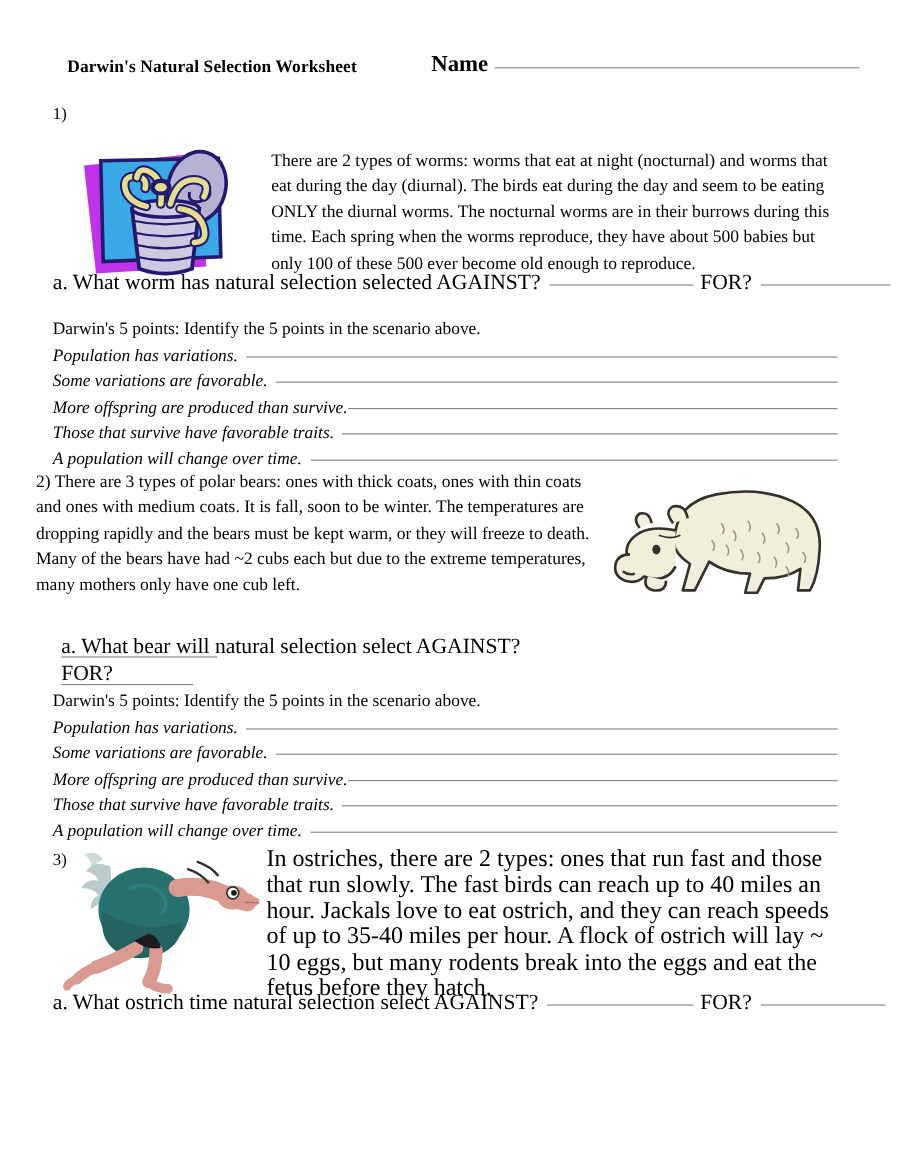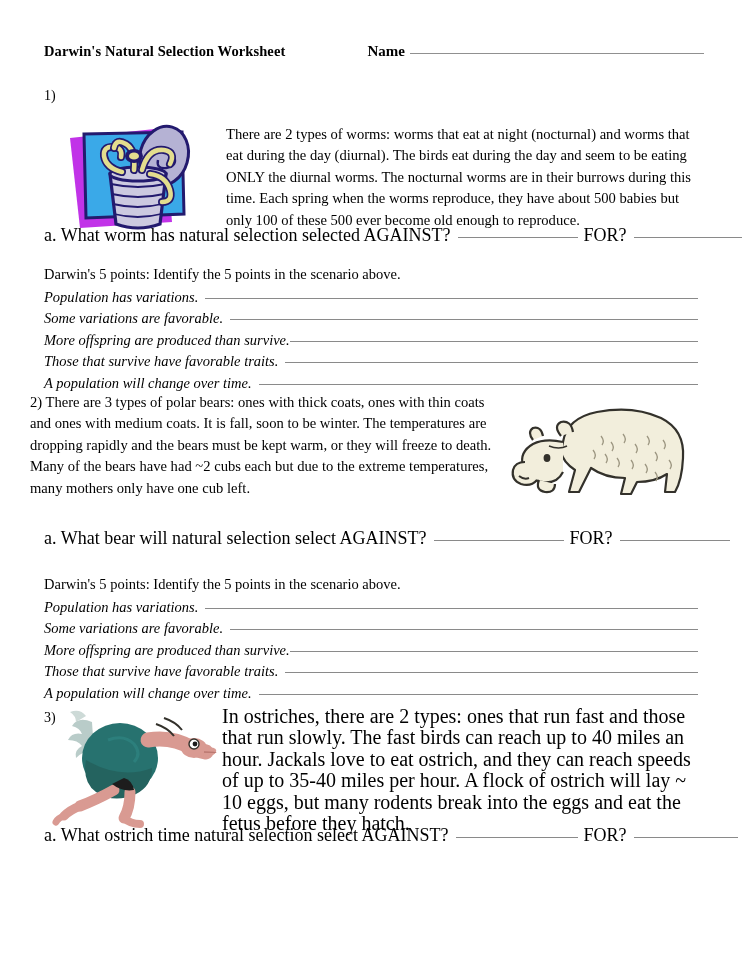--- a/index.html
+++ b/index.html
@@ -27,12 +27,11 @@
   
   .header {
     position: absolute;
-    left: 44px;
+    left: 56px;
     top: 43px;
     width: 660px;
     display: flex;
     align-items: flex-end;
-    gap: 20px;
   }
   .worksheet-title {
     font-weight: bold;

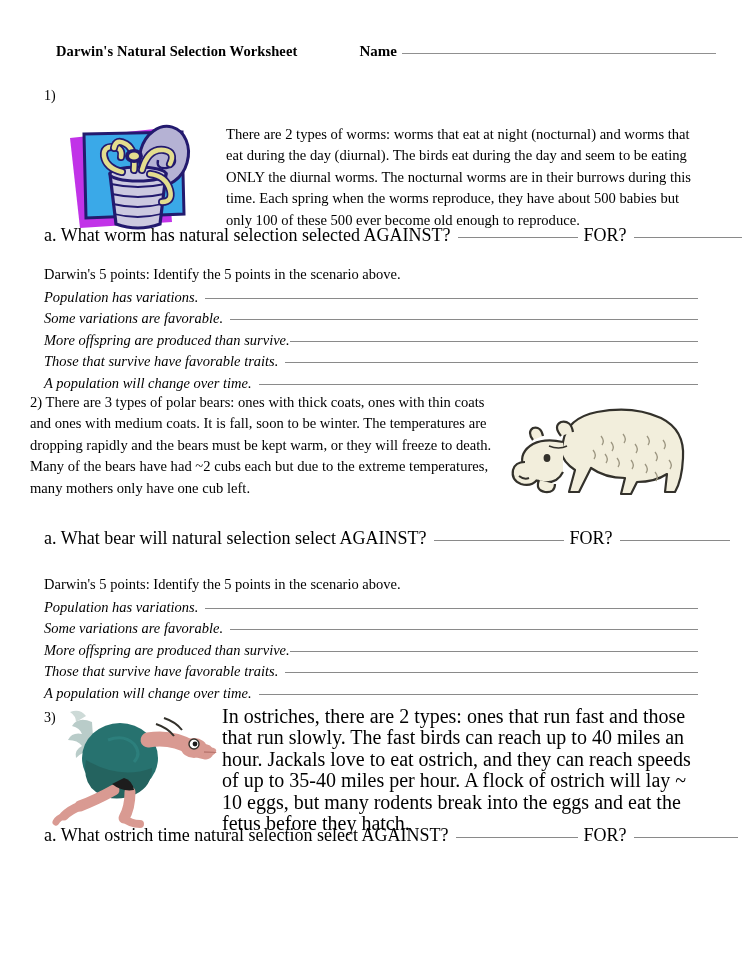--- a/index.html
+++ b/index.html
@@ -47,7 +47,7 @@
   }
   .name-label {
     font-weight: bold;
-    font-size: 15px;
+    font-size: 19px;
     white-space: nowrap;
   }
   .name-rule {

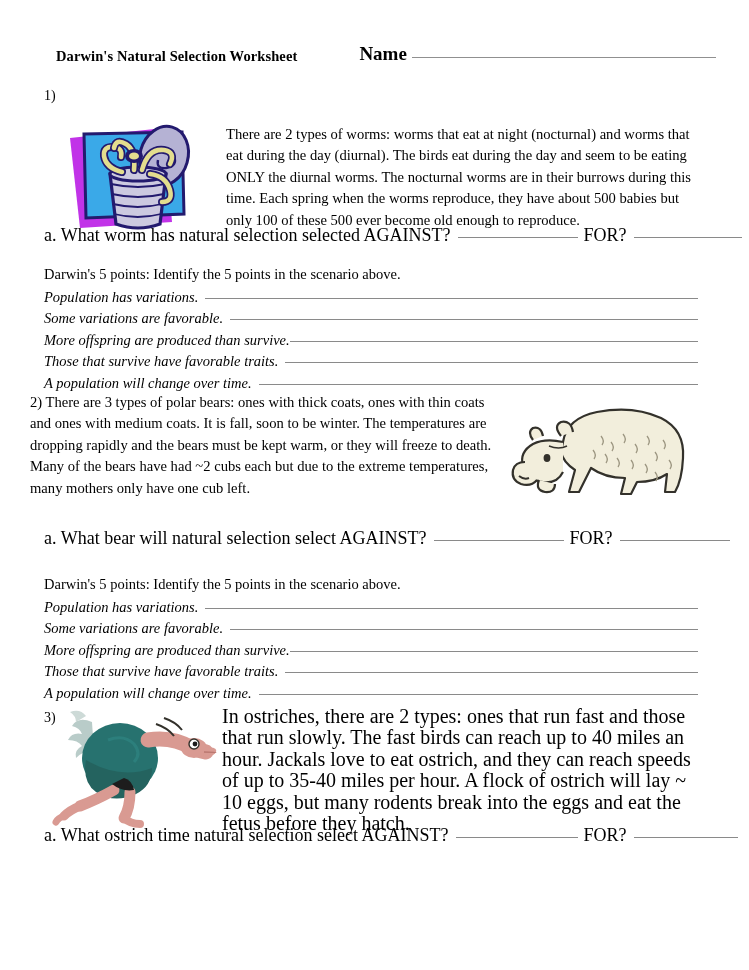--- a/index.html
+++ b/index.html
@@ -308,7 +308,7 @@
     <div class="bear-text">2) There are 3 types of polar bears: ones with thick coats, ones with thin coats and ones with medium coats.  It is fall, soon to be winter.  The temperatures are dropping rapidly and the bears must be kept warm, or they will freeze to death.  Many of the bears have had ~2 cubs each  but due to the extreme temperatures, many mothers only have one cub left.</div>
   </div>
 
-  <div class="qline" style="left:44px; top:528px;">
+  <div class="qline" style="left:44px; top:528px;flex-direction:column;">
     <span>a. What bear will natural selection select AGAINST?</span>
     <span class="rule-a" style="width:130px;"></span>
     <span>FOR?</span>

